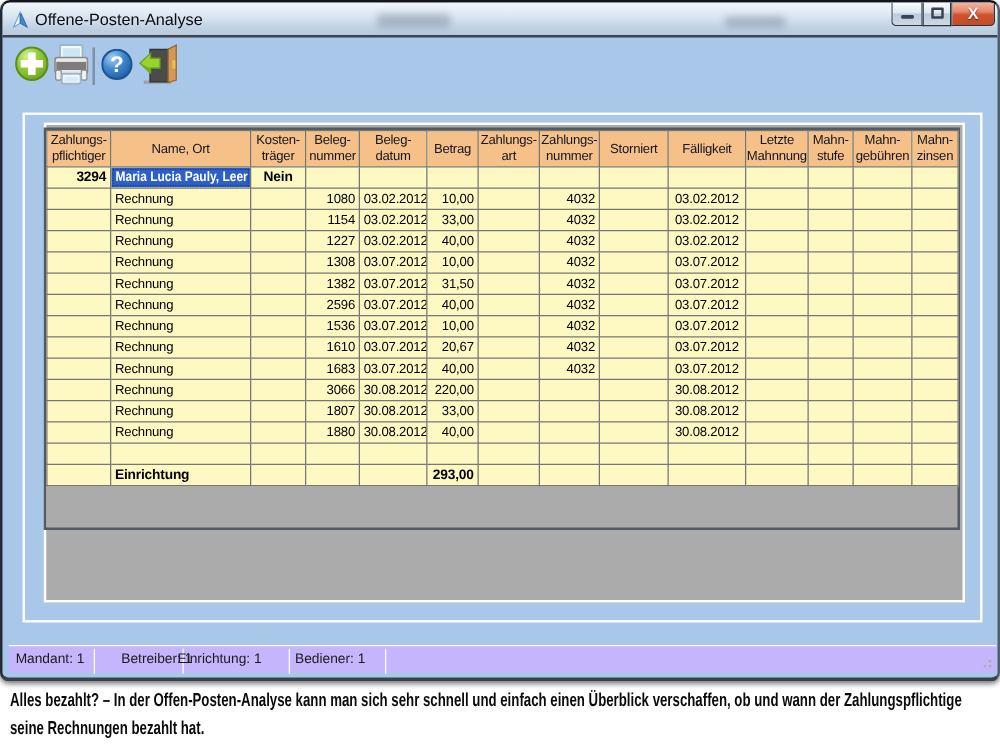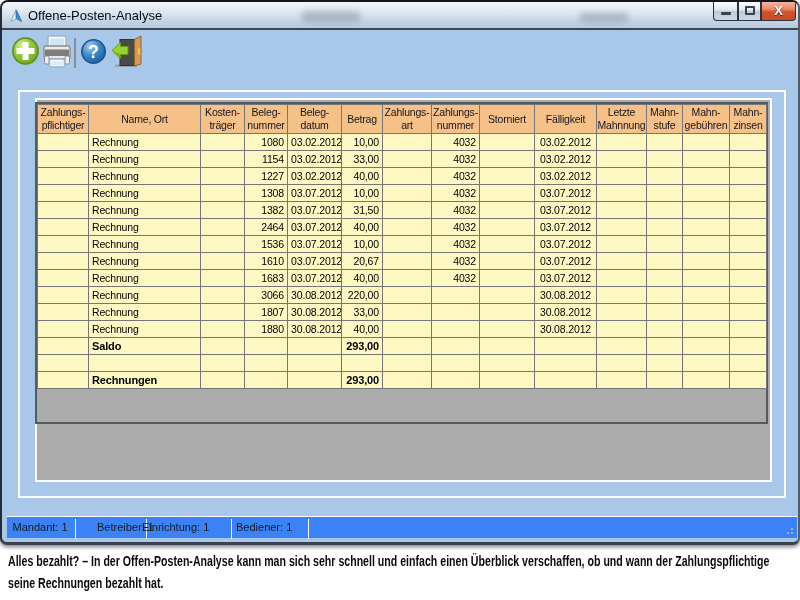--- a/index.html
+++ b/index.html
@@ -166,6 +166,24 @@
         <td>Mahn-<br>gebühren</td>
                 <td>Mahn-<br>zinsen</td>
       </tr>
+      <tr class="bold h16">
+                <td class="r">3294</td>
+                <td style="padding:0">
+                  <span class="selcell"><b>Maria Lucia Pauly, Leer</b></span>
+                </td>
+                <td class="c">Nein</td>
+                <td></td>
+                <td></td>
+                <td></td>
+                <td></td>
+                <td></td>
+                <td></td>
+                <td></td>
+                <td></td>
+                <td></td>
+                <td></td>
+                <td></td>
+              </tr>
       <tr>
                 <td></td>
                 <td>Rechnung</td>

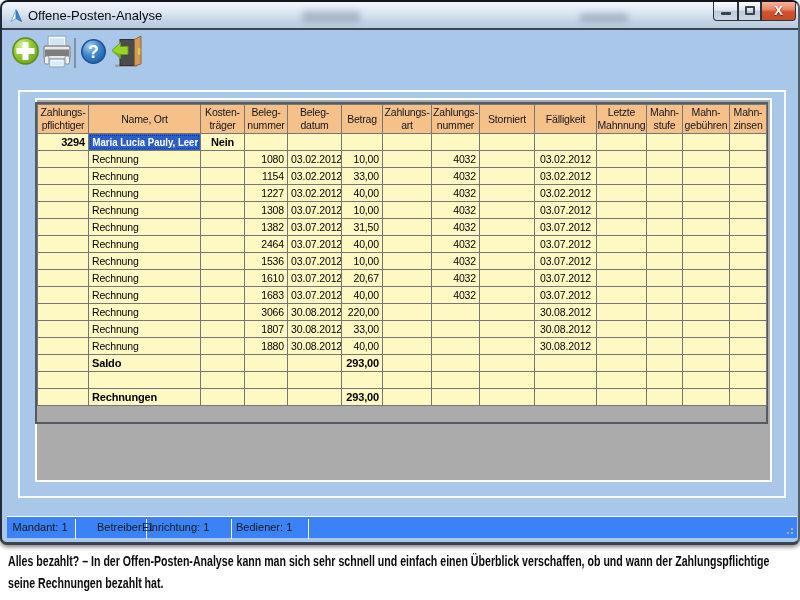--- a/index.html
+++ b/index.html
@@ -268,7 +268,7 @@
                 <td></td>
                 <td>Rechnung</td>
                 <td></td>
-                <td class="r">2464</td>
+                <td class="r">2596</td>
                 <td class="c">03.07.2012</td>
                 <td class="r">40,00</td>
                 <td></td>

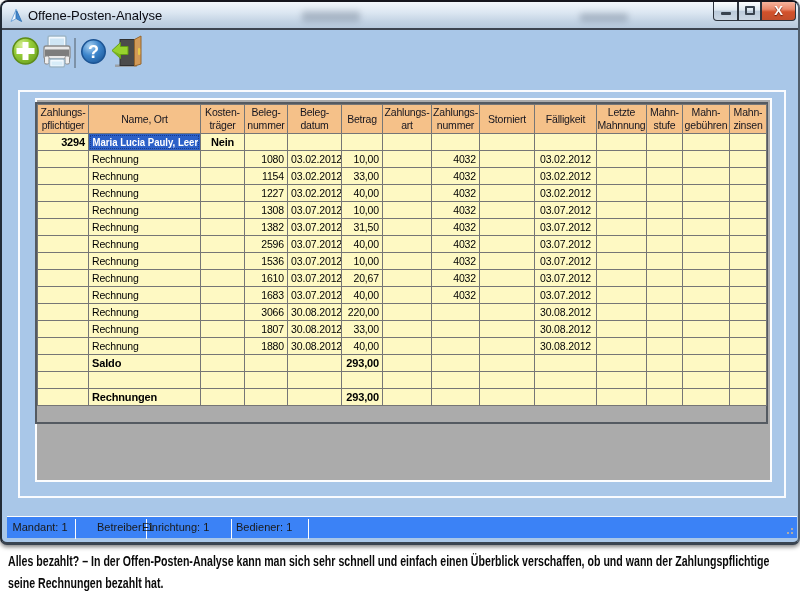--- a/index.html
+++ b/index.html
@@ -376,22 +376,6 @@
                 <td></td>
                 <td></td>
               </tr>
-      <tr class="bold">
-                <td></td>
-                <td>Saldo</td>
-                <td></td>
-                <td></td>
-                <td></td>
-                <td class="r">293,00</td>
-                <td></td>
-                <td></td>
-                <td></td>
-                <td></td>
-                <td></td>
-                <td></td>
-                <td></td>
-                <td></td>
-              </tr>
       <tr>
                 <td></td>
                 <td></td>

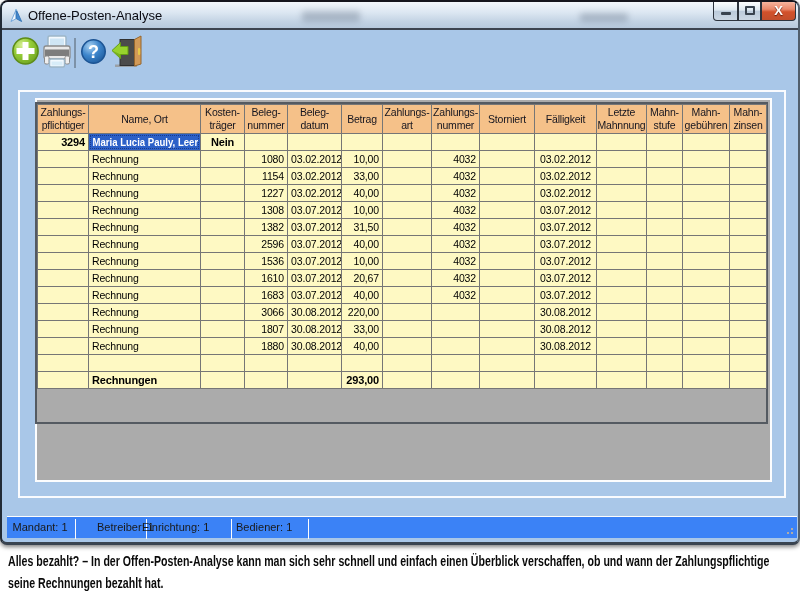--- a/index.html
+++ b/index.html
@@ -394,7 +394,7 @@
               </tr>
       <tr class="bold">
                 <td></td>
-                <td>Rechnungen</td>
+                <td>Einrichtung</td>
                 <td></td>
                 <td></td>
                 <td></td>

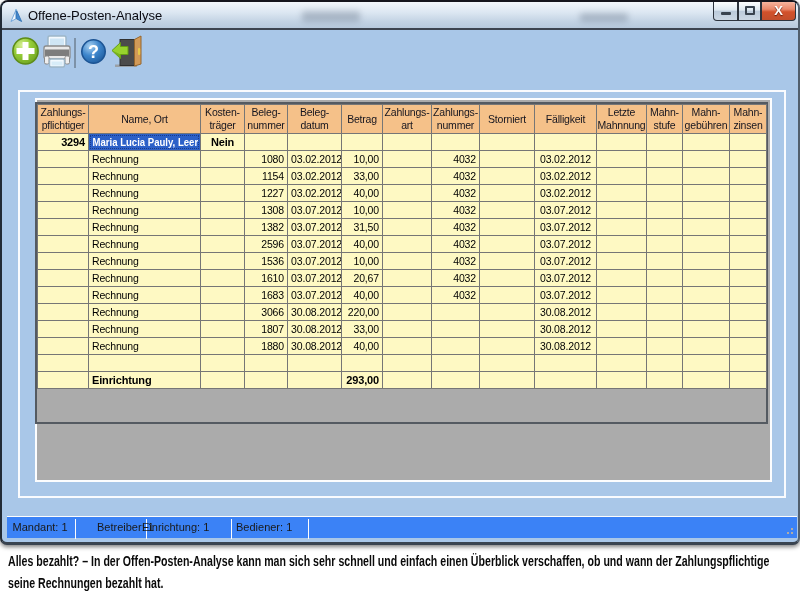--- a/index.html
+++ b/index.html
@@ -54,7 +54,7 @@
 .selcell b { display:inline-block; transform:scaleX(0.87); transform-origin:0 50%; padding-left:4px; letter-spacing:0; }
 
 
-.statusbar { position:absolute; left:5px; top:514px; width:790px; height:22px; background:#3b82f6; border-top:1.5px solid #fdfdfd; }
+.statusbar { position:absolute; left:5px; top:514px; width:790px; height:22px; background:#c4b5fd; border-top:1.5px solid #fdfdfd; }
 .statusbar .lbl { position:absolute; top:3.5px; font-size:11px; color:#1a1a1a; }
 .ssep { position:absolute; top:2px; width:1px; height:20px; background:#c9c5c0; border-right:1px solid #fcfcfc; }
 .grip { position:absolute; right:3px; bottom:3px; width:10px; height:10px; }

